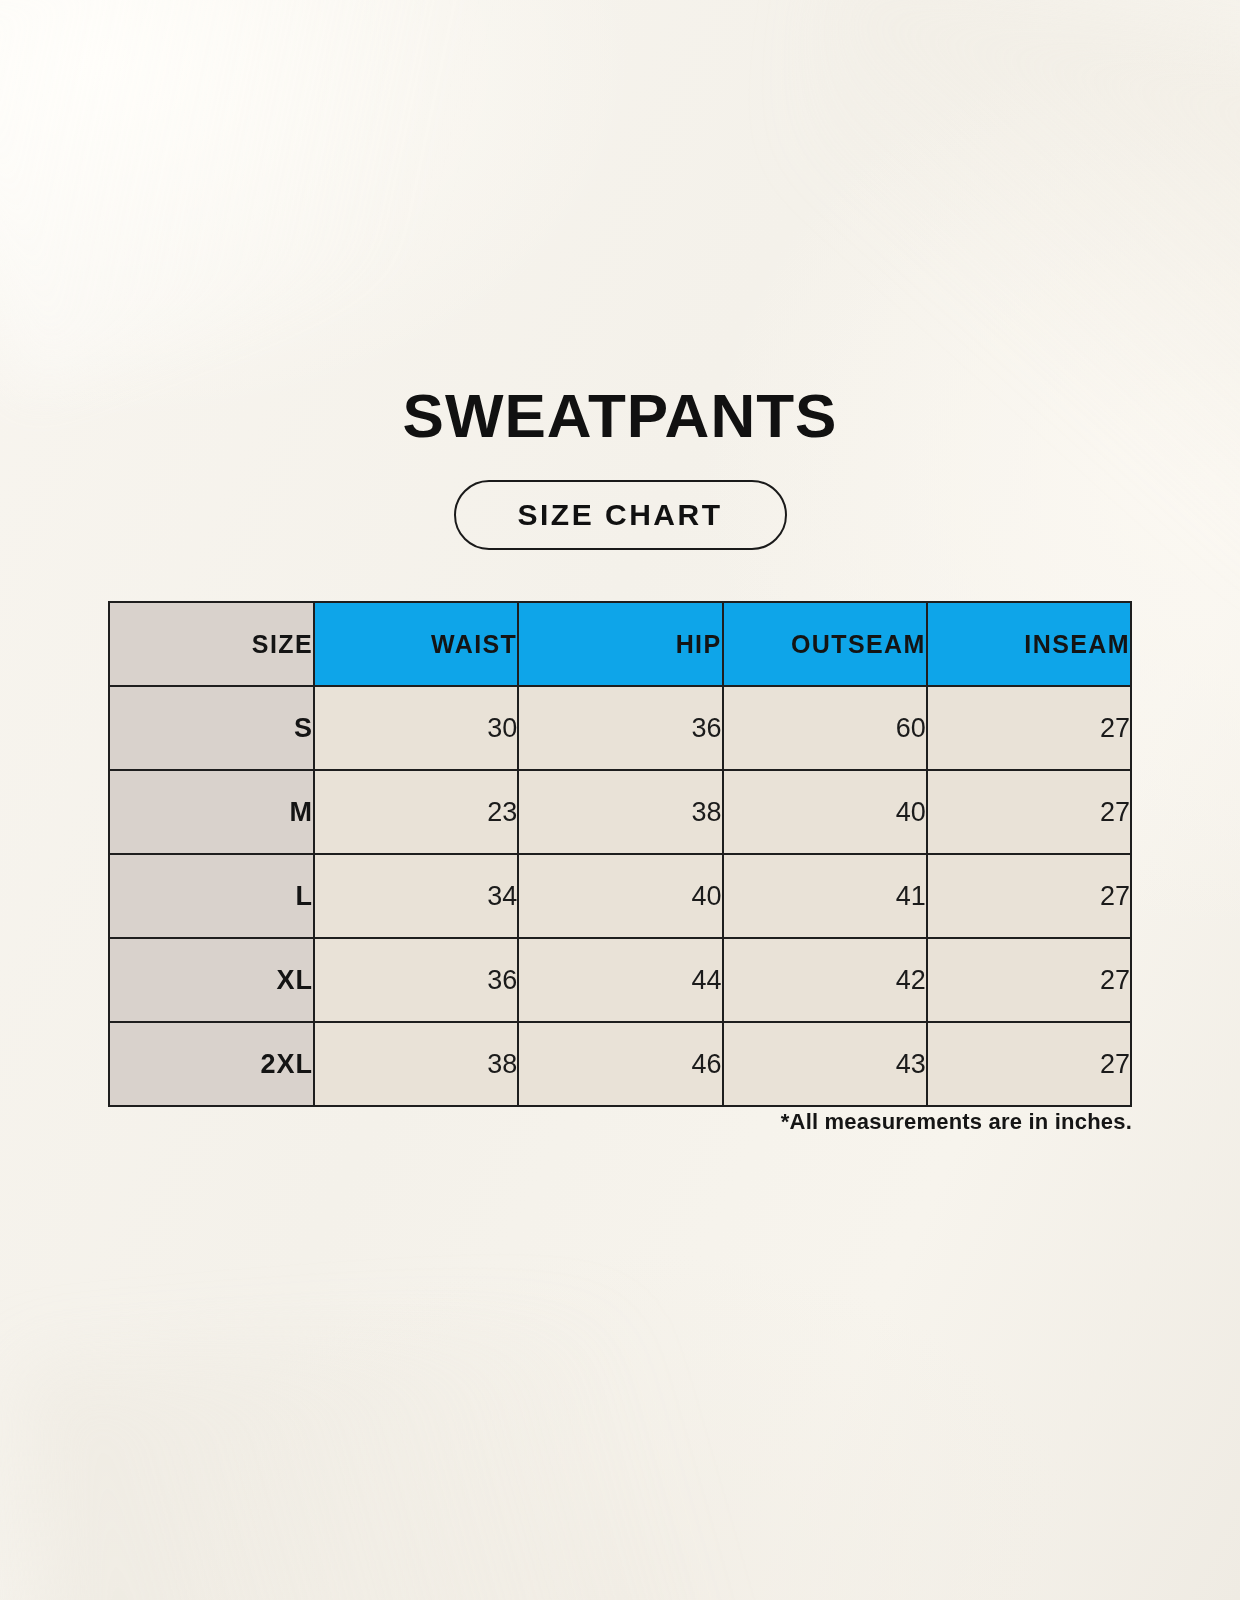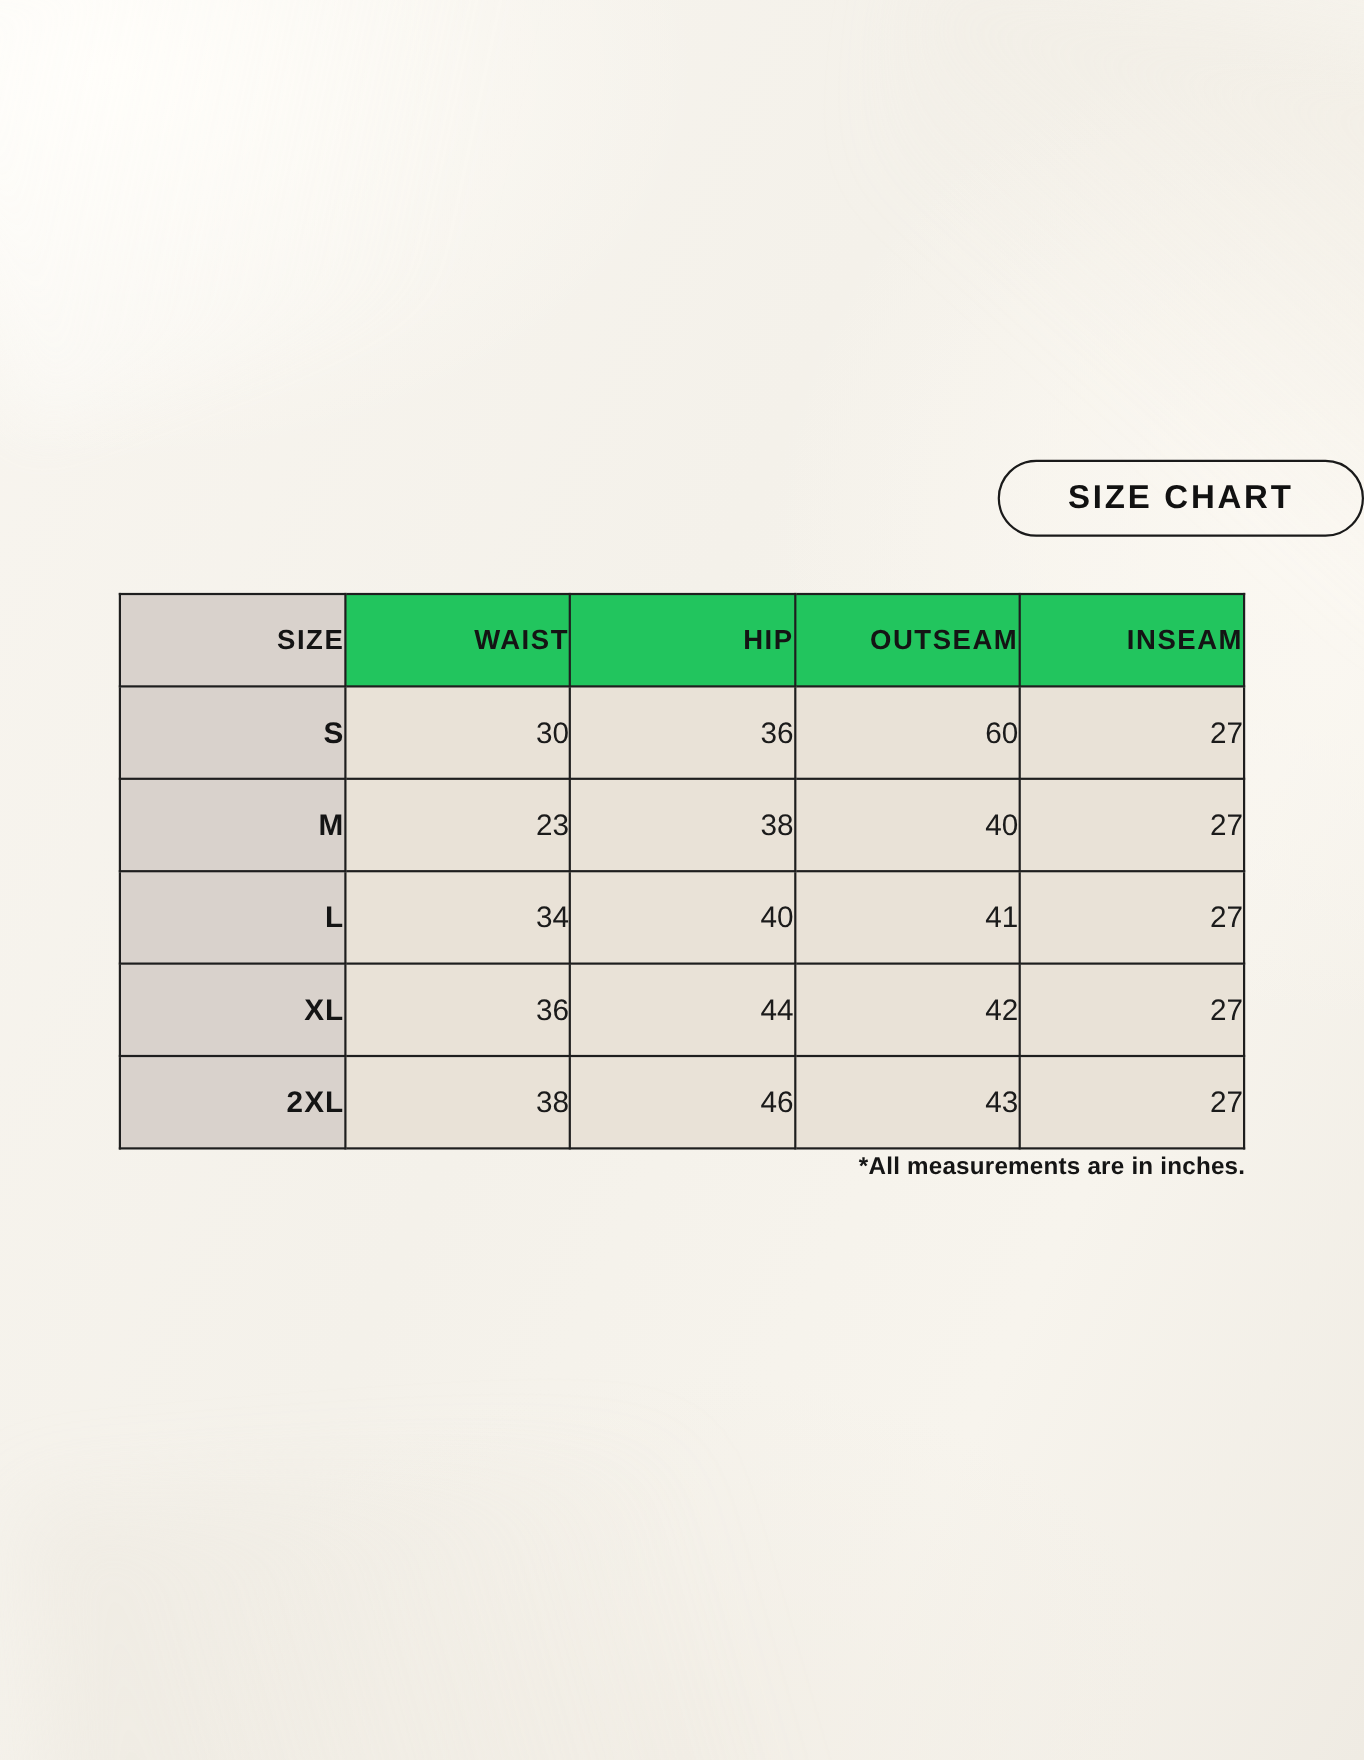--- a/index.html
+++ b/index.html
@@ -160,6 +160,7 @@
 
   <div class="content">
 
+    <h1 class="title">SWEATPANTS</h1>
 
     <div class="subtitle-wrap">
       <div class="subtitle-pill">SIZE CHART</div>

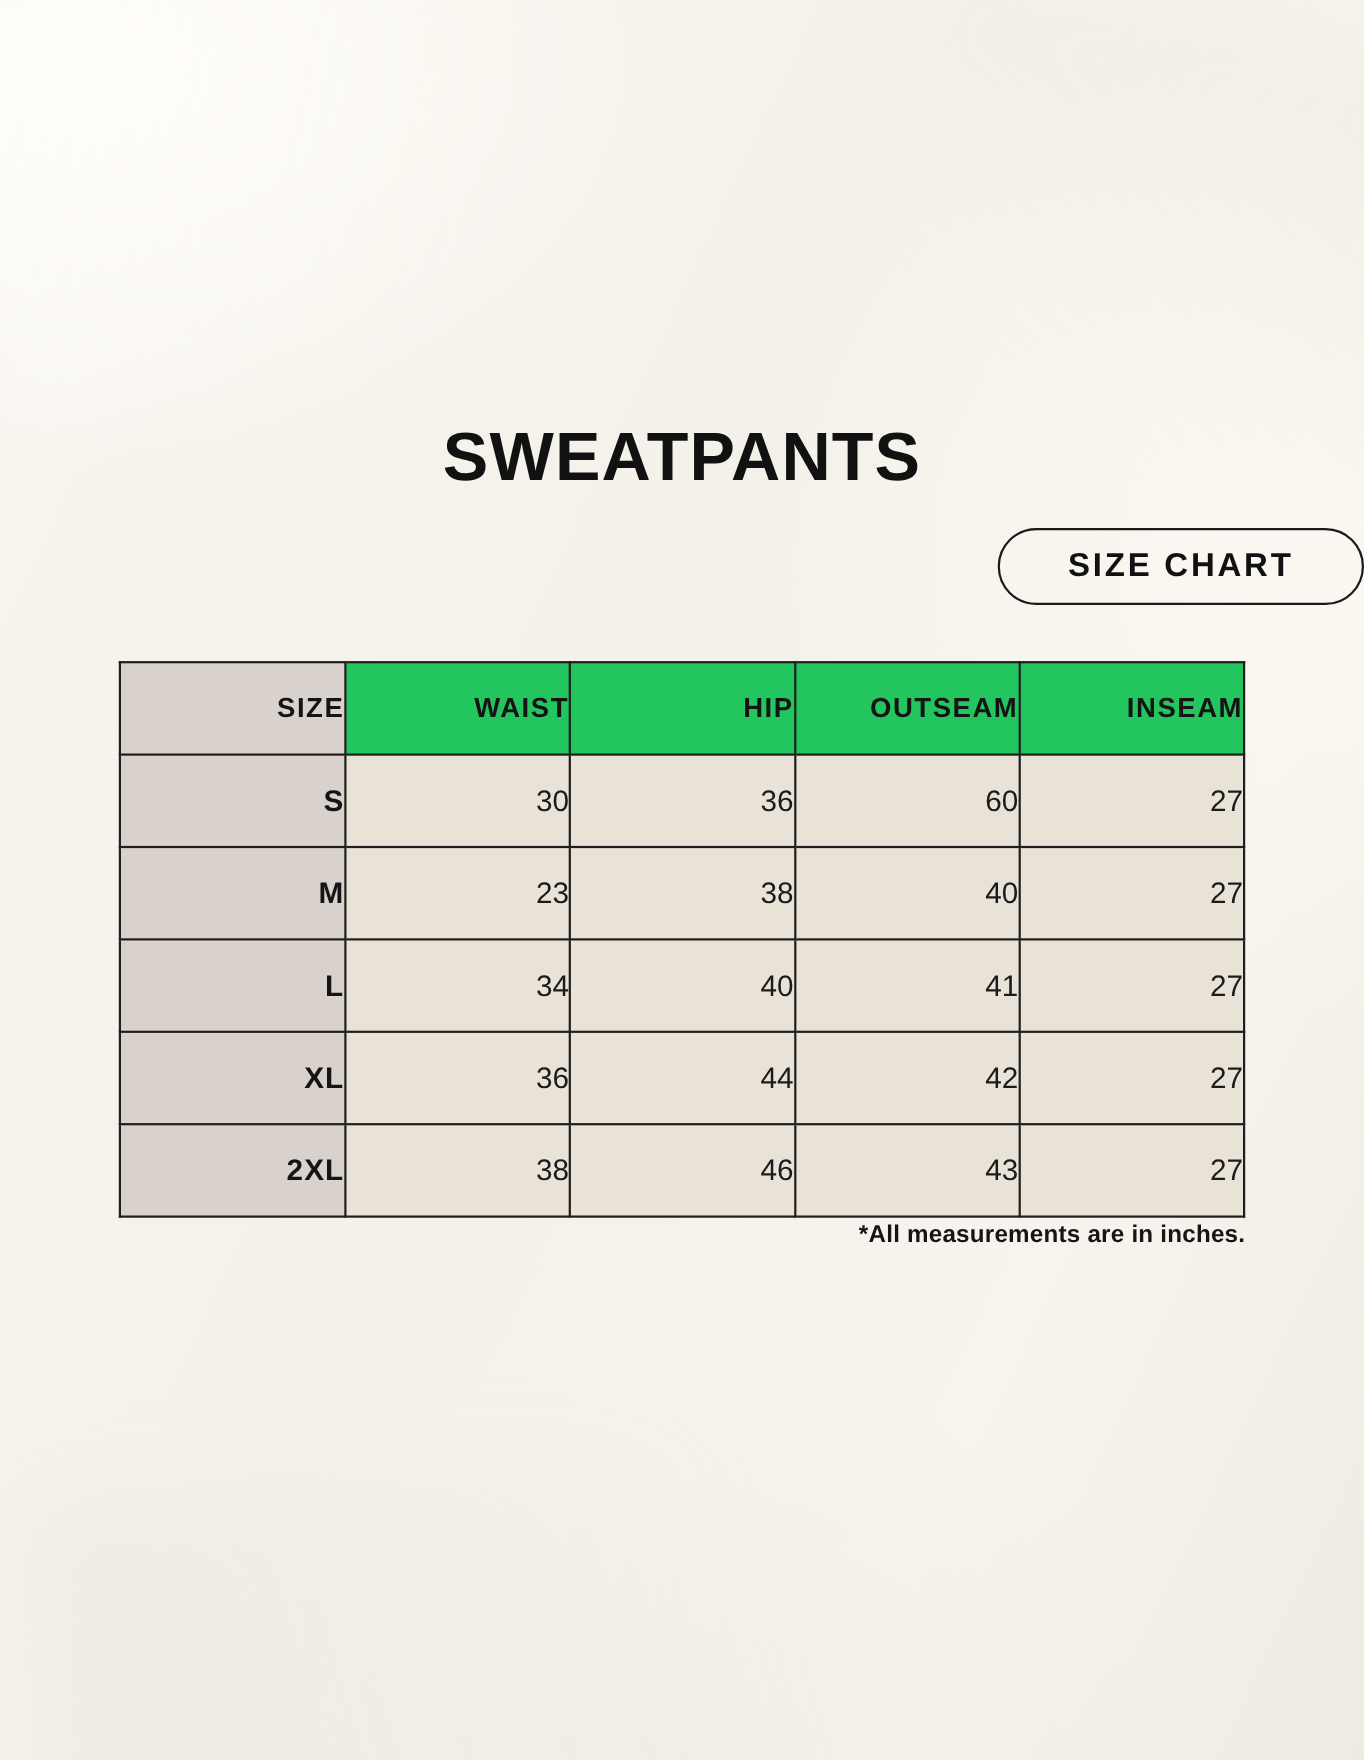--- a/index.html
+++ b/index.html
@@ -77,7 +77,7 @@
 
   .subtitle-wrap {
     display: flex;
-    justify-content: flex-end;
+    justify-content: center;
     margin-top: 33px;
   }
   .subtitle-pill {

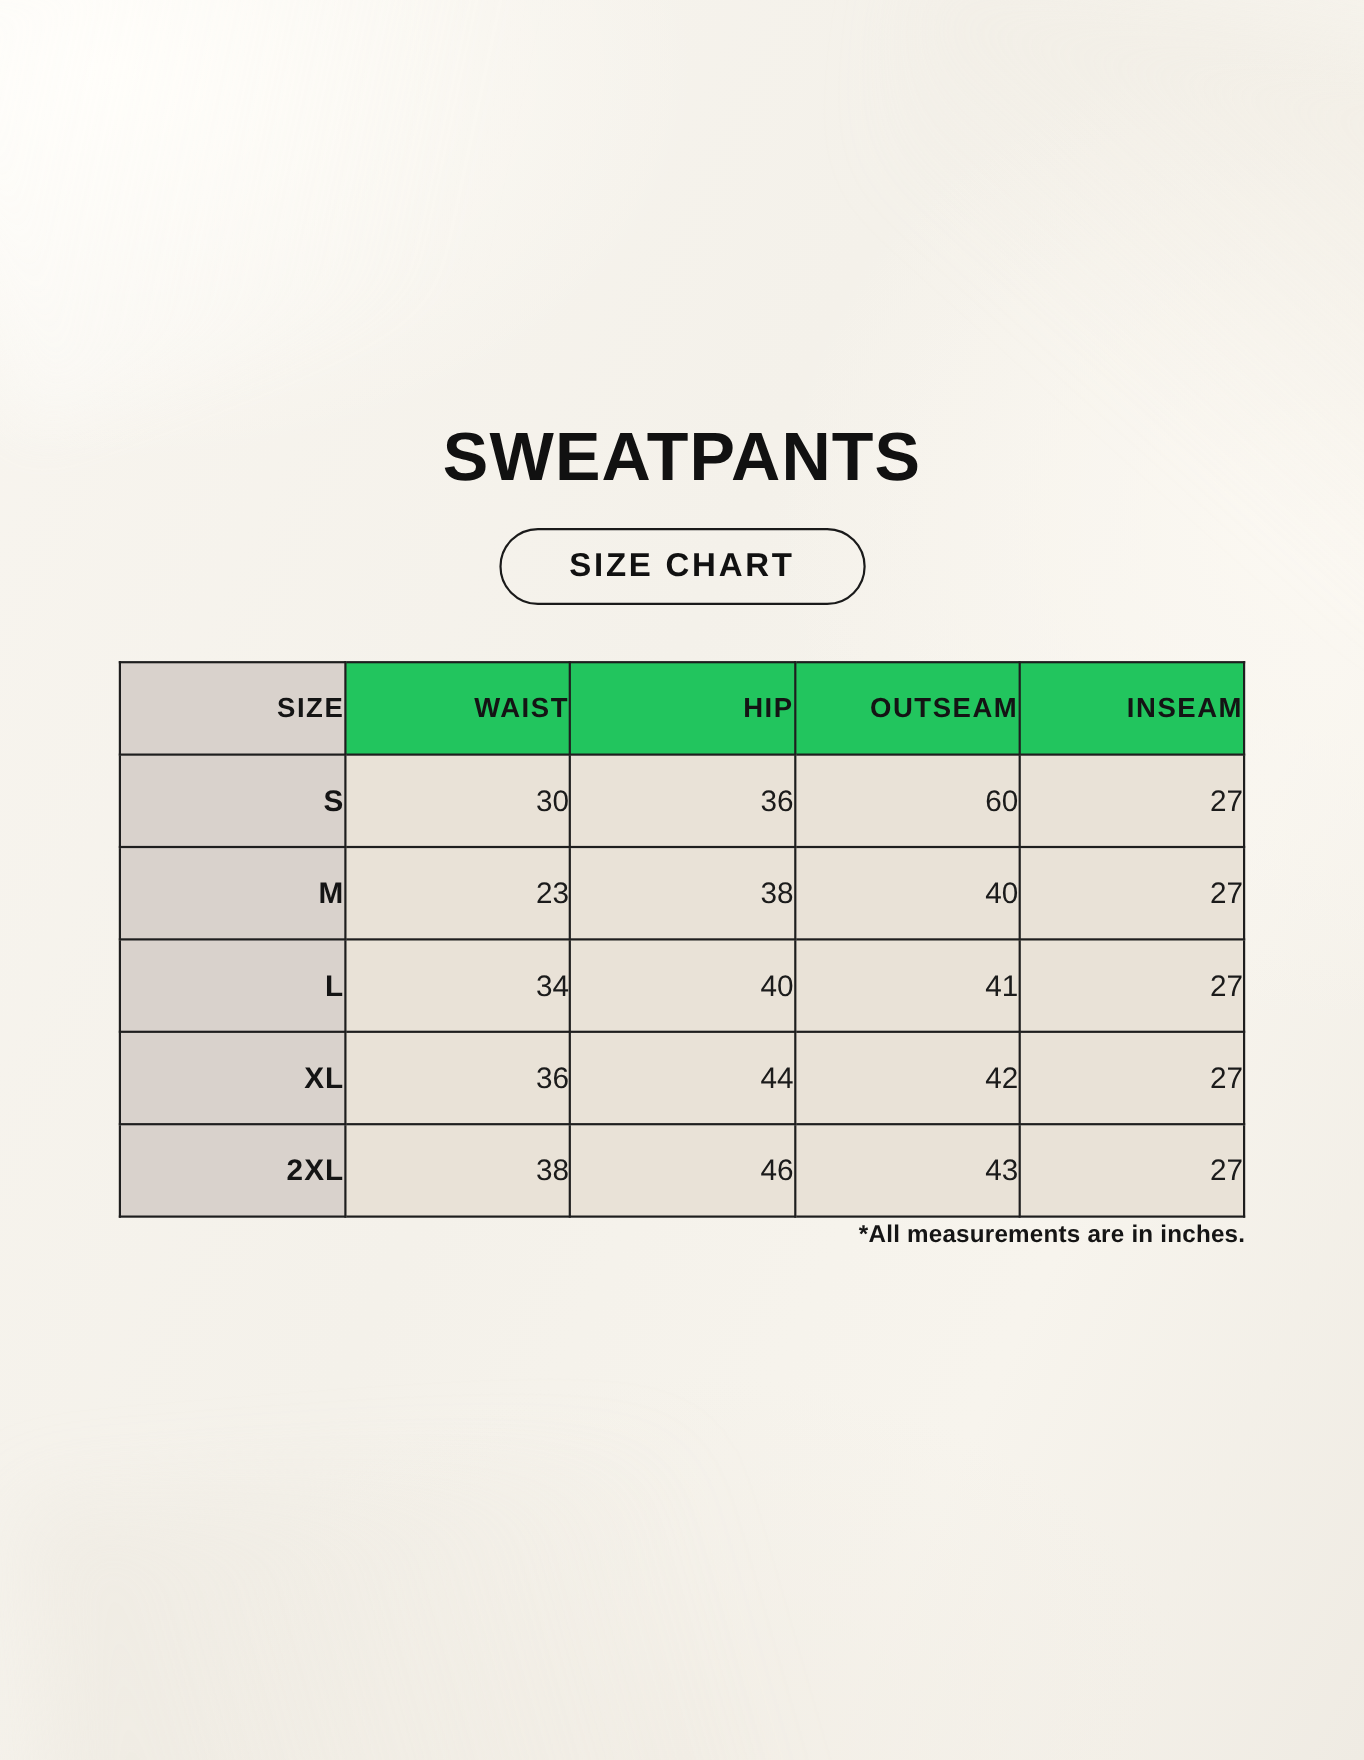--- a/index.html
+++ b/index.html
@@ -122,7 +122,7 @@
     background: #d9d2cc;
   }
   thead th.head-measure {
-    background: #22c55e;
+    background: #0ea5e9;
   }
 
   tbody td.cell-size {

